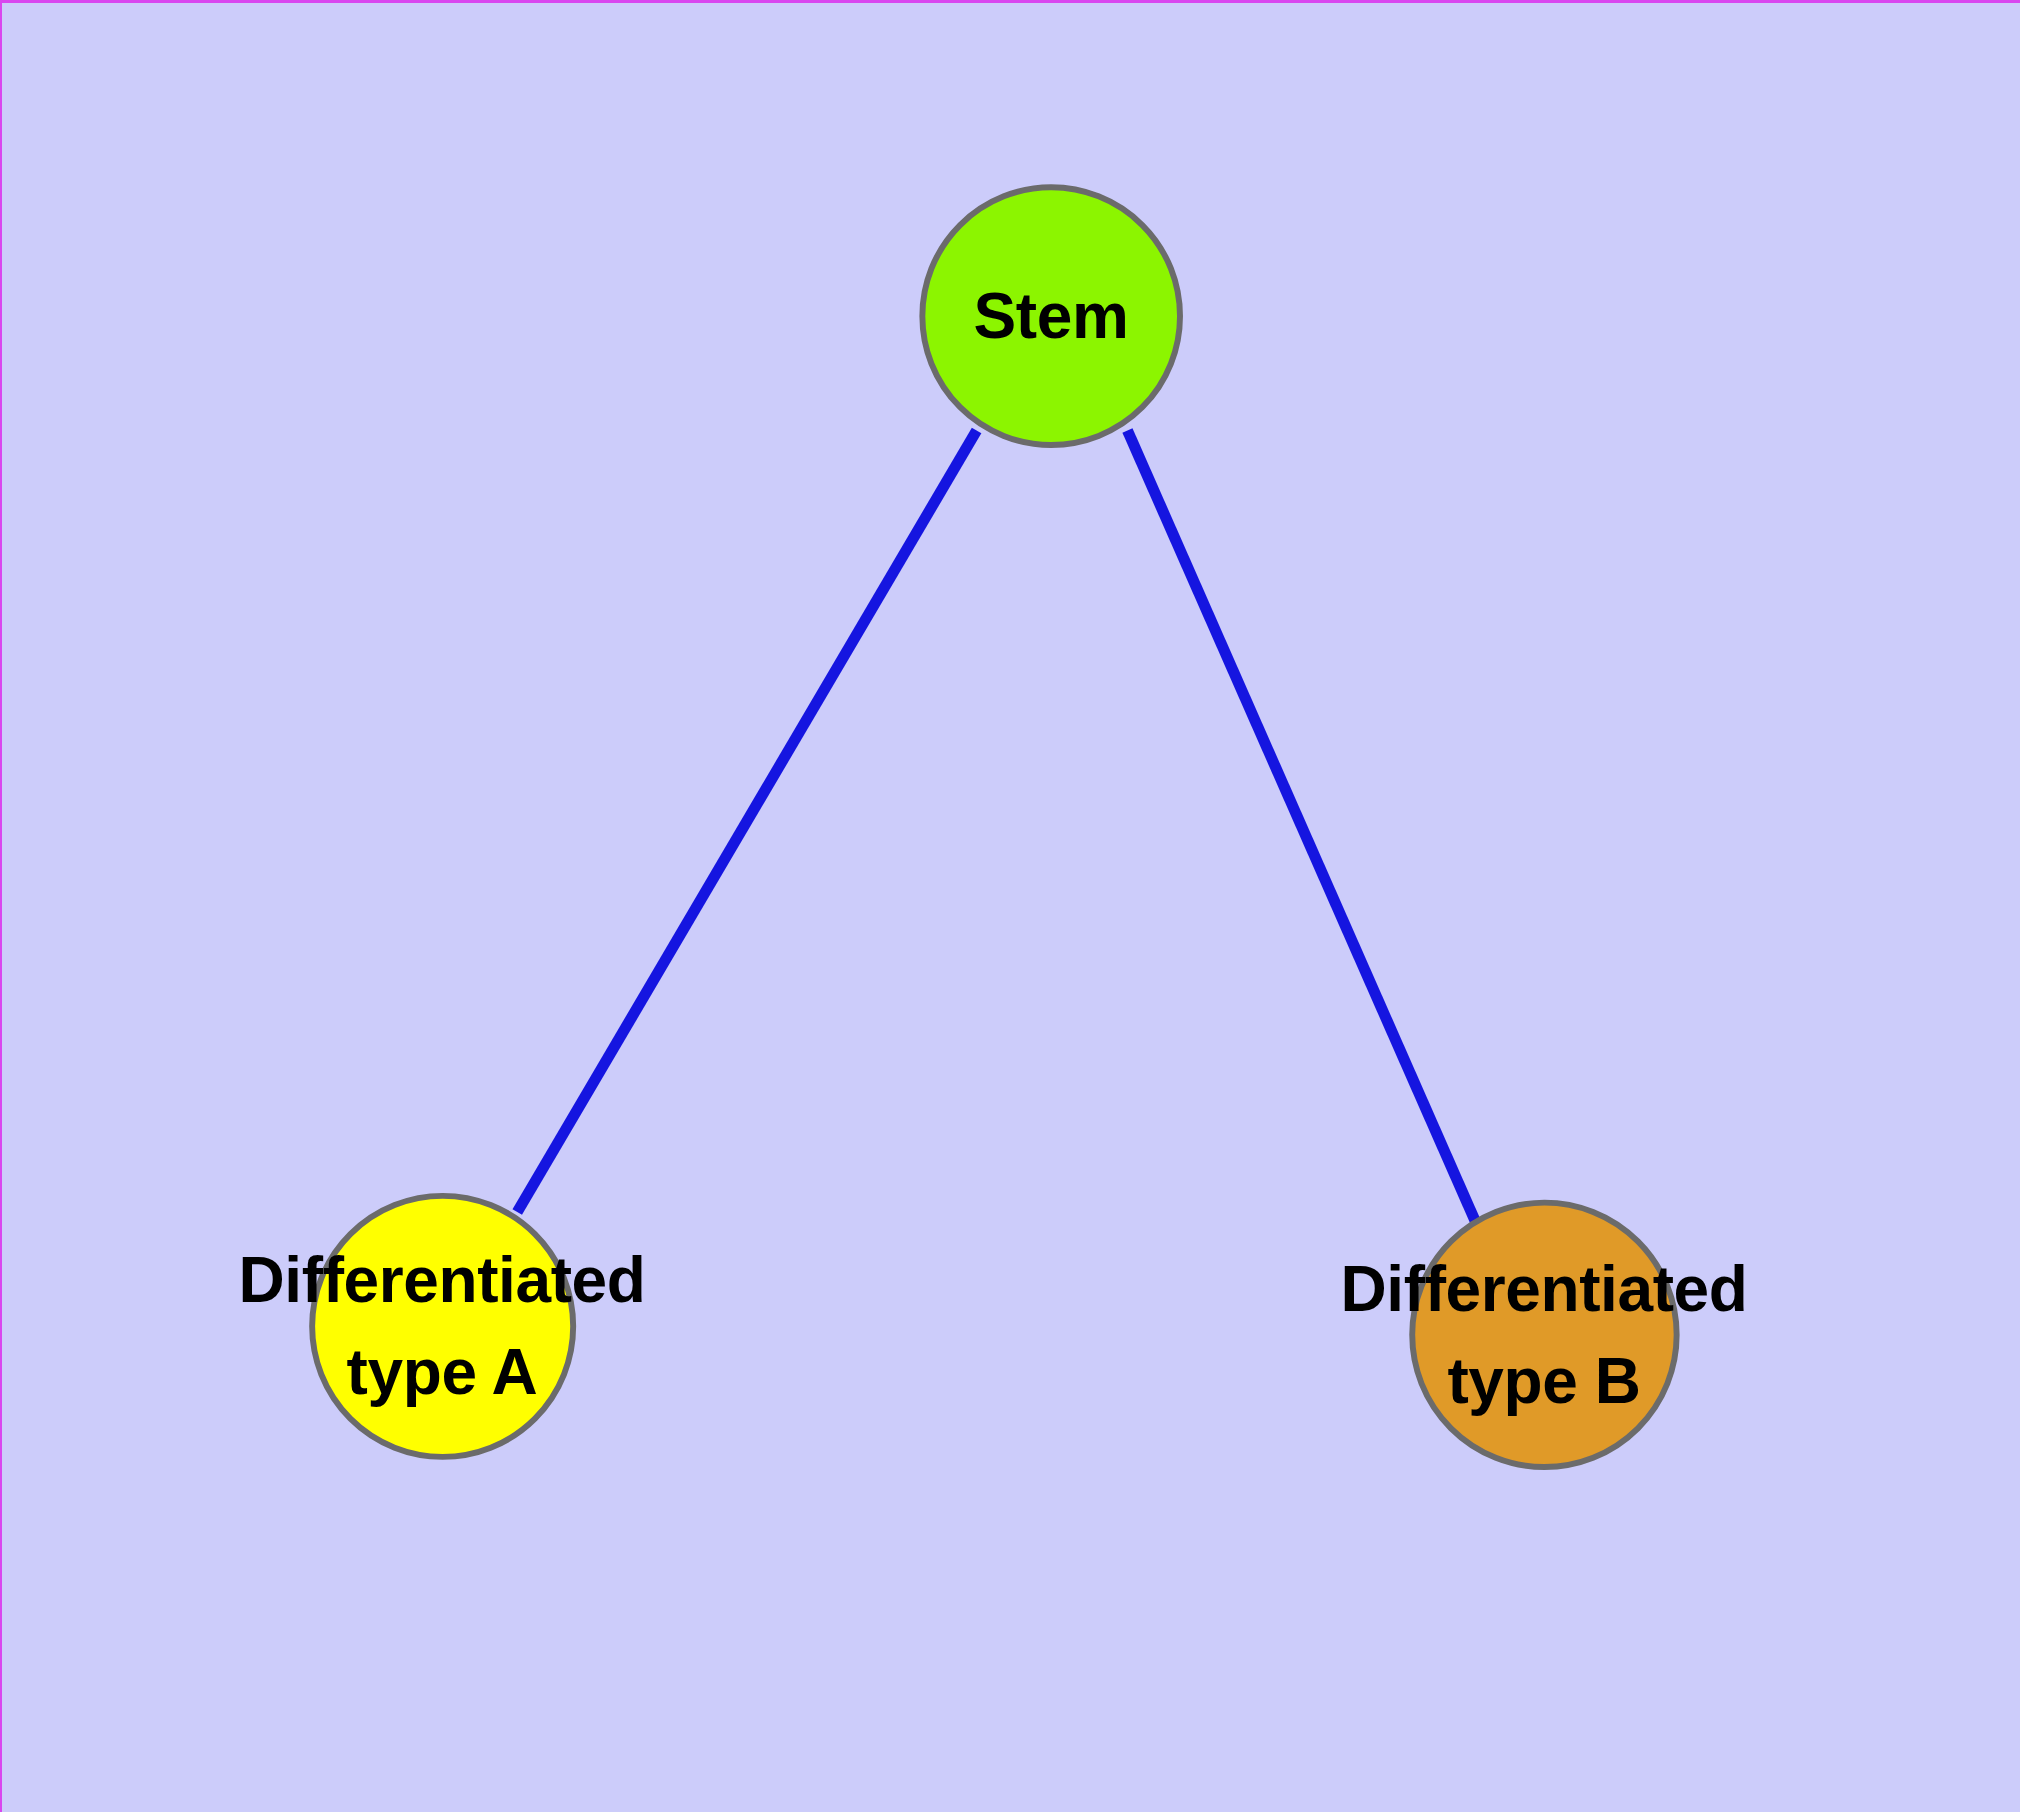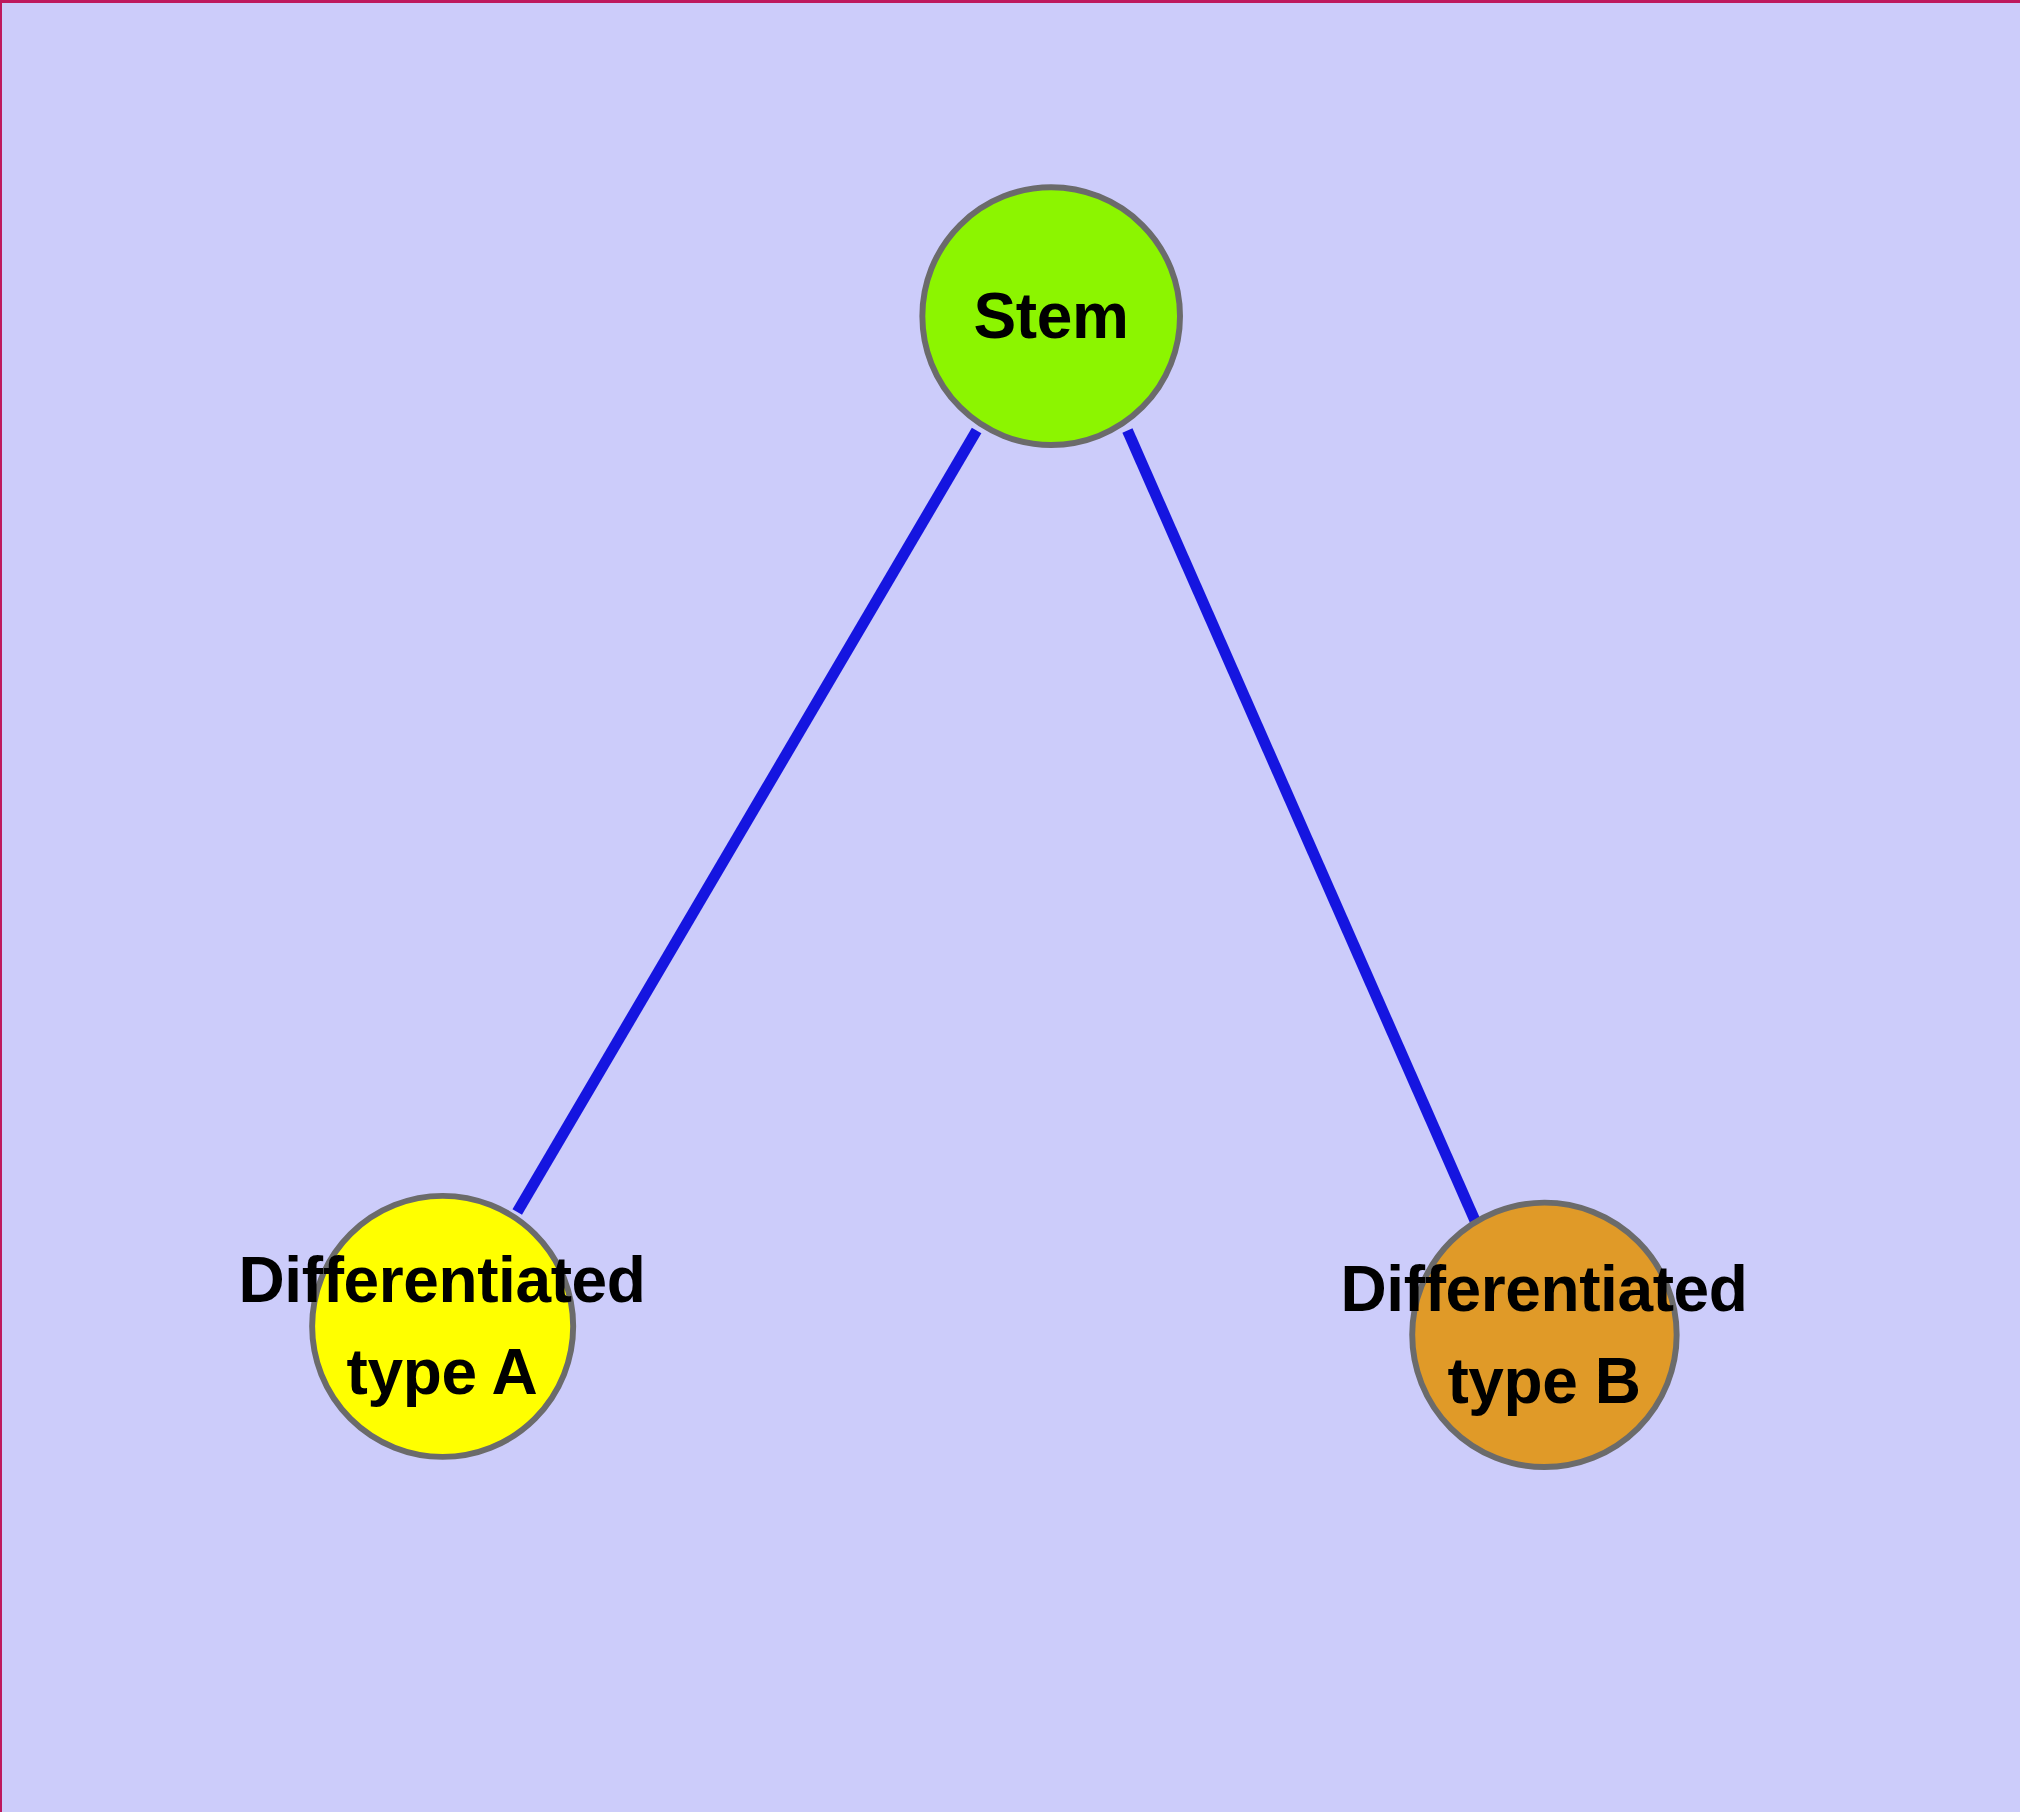--- a/index.html
+++ b/index.html
@@ -13,7 +13,7 @@
     width: 2021px;
     height: 1812px;
     overflow: hidden;
-    background: #be185d;
+    background: #d946ef;
     font-family: "Liberation Sans", "DejaVu Sans", sans-serif;
   }
   #canvas-bg {

